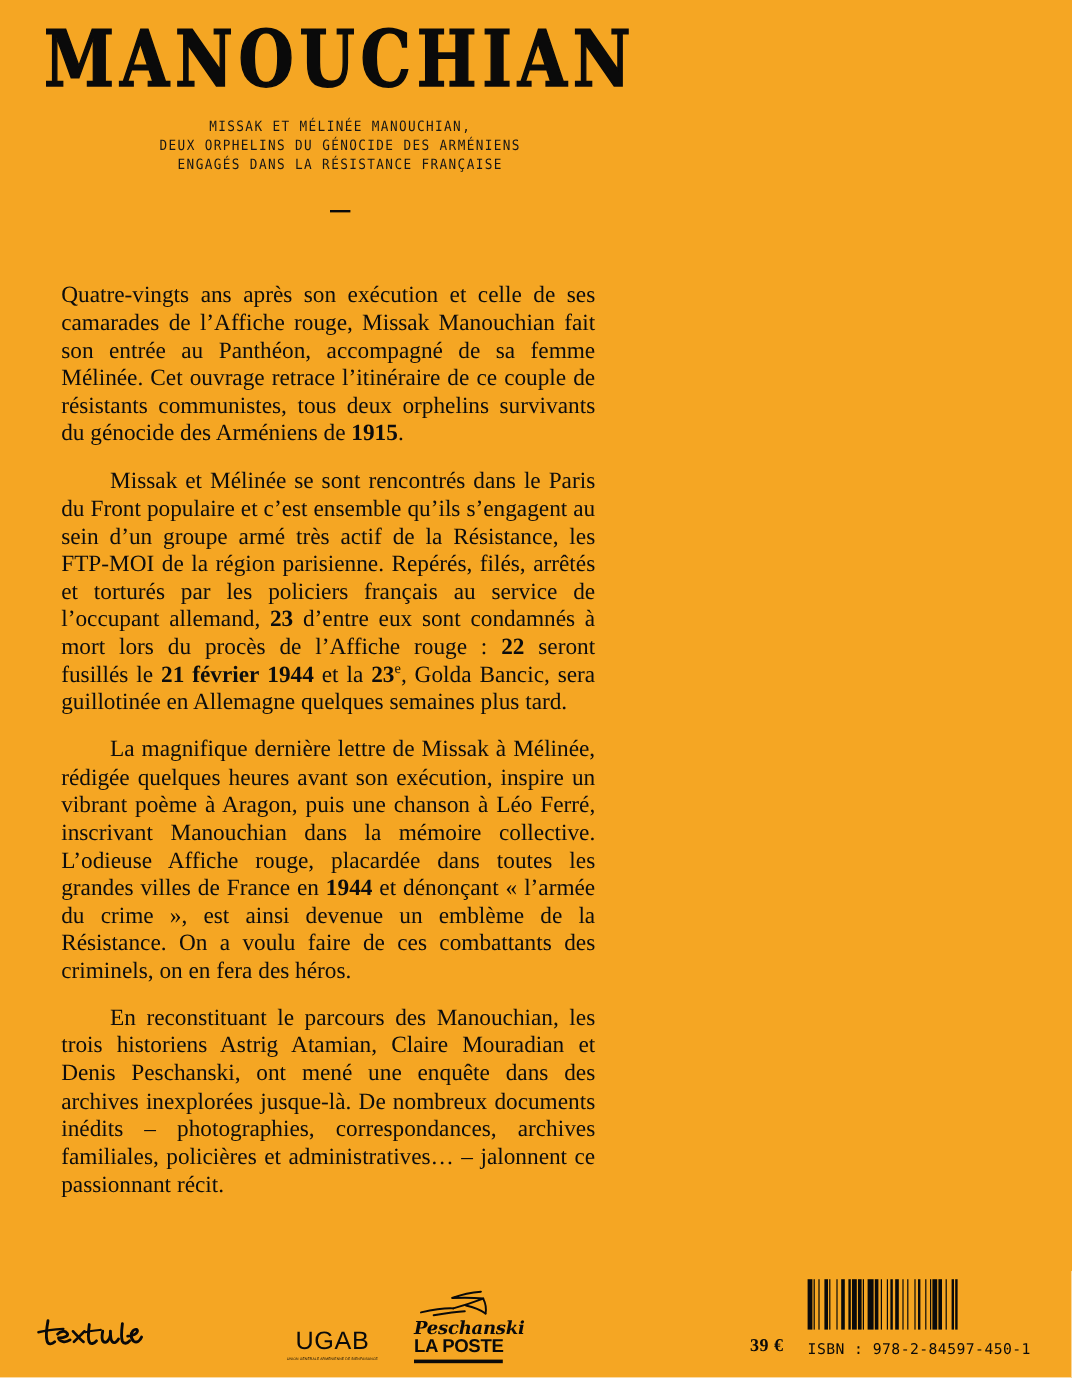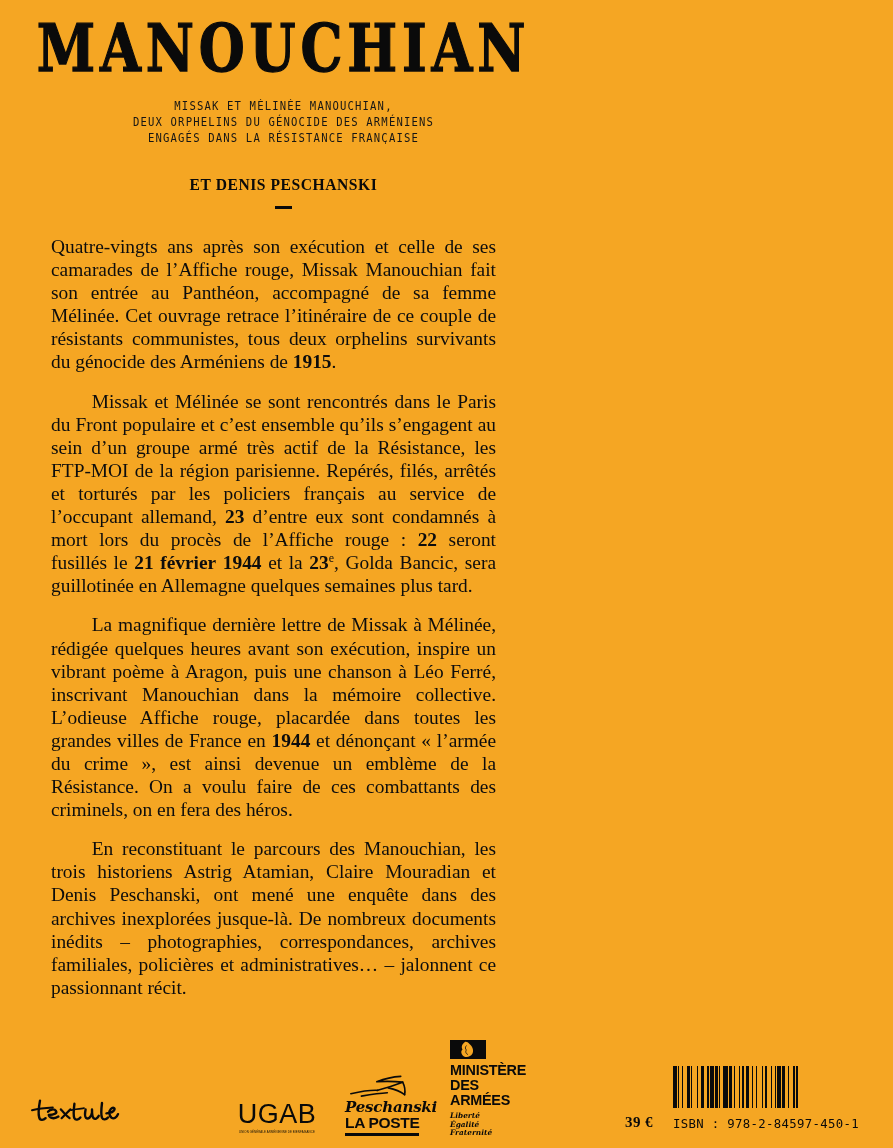--- a/index.html
+++ b/index.html
@@ -264,7 +264,6 @@
     </div>
 
     <div class="authors">
-      <div>ET DENIS PESCHANSKI</div>
     </div>
 
     <div class="rule-dash"></div>

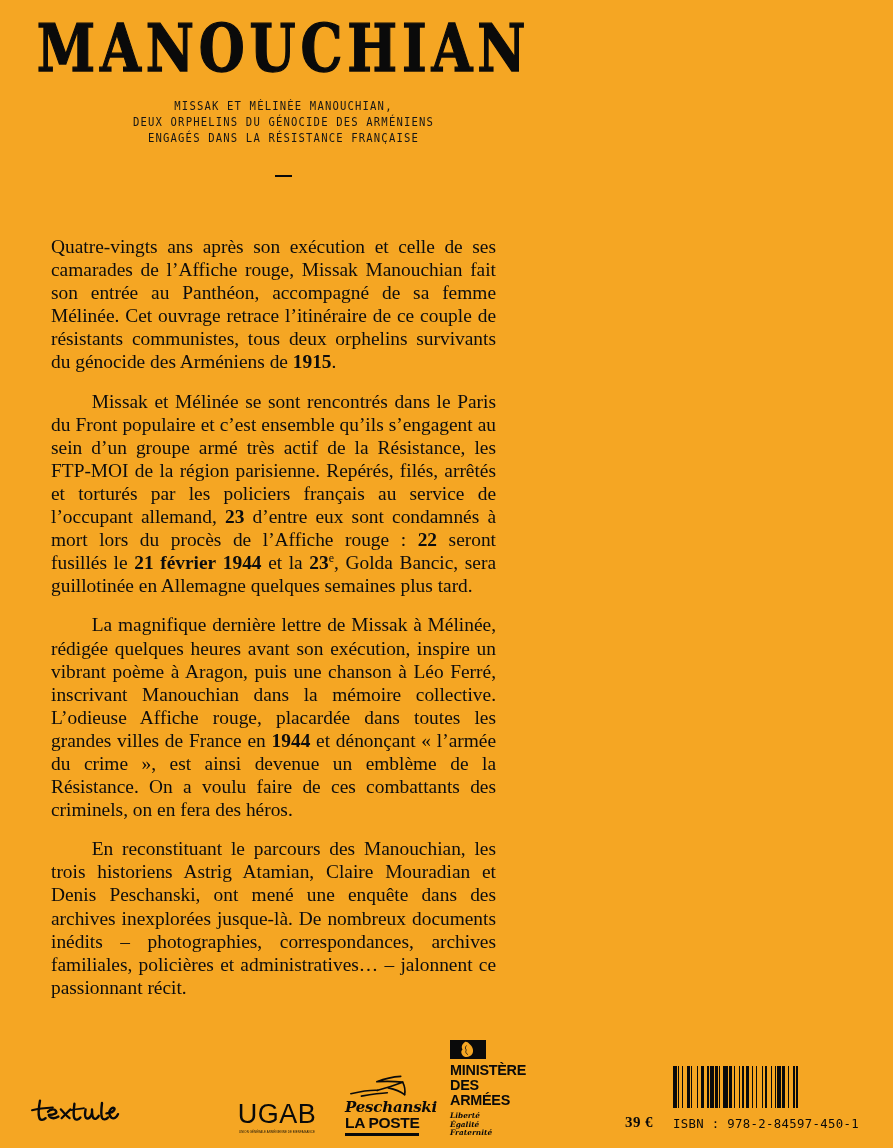--- a/index.html
+++ b/index.html
@@ -315,20 +315,6 @@
       <div class="laposte-bar"></div>
     </div>
 
-    <div class="logo-ministere">
-      <svg class="min-marianne" viewBox="0 0 72 38" aria-hidden="true">
-        <rect x="0" y="0" width="72" height="38" fill="#0a0a0a"></rect>
-        <path d="M30 4 C24 8, 22 14, 25 19 C21 22, 22 29, 28 33 C34 36, 42 33, 45 27 C48 21, 45 13, 39 8 C36 5, 33 3, 30 4 Z" fill="#F5A623"></path>
-        <path d="M33 11 C30 14, 30 18, 33 20 C30 23, 32 28, 36 29" fill="none" stroke="#0a0a0a" stroke-width="1.6"></path>
-      </svg>
-      <div class="min-title">MINISTÈRE</div>
-      <div class="min-title">DES ARMÉES</div>
-      <div class="min-motto">
-        <div>Liberté</div>
-        <div>Égalité</div>
-        <div>Fraternité</div>
-      </div>
-    </div>
 
     <div class="barcode">
         <i style="width: 3.84px;"></i>

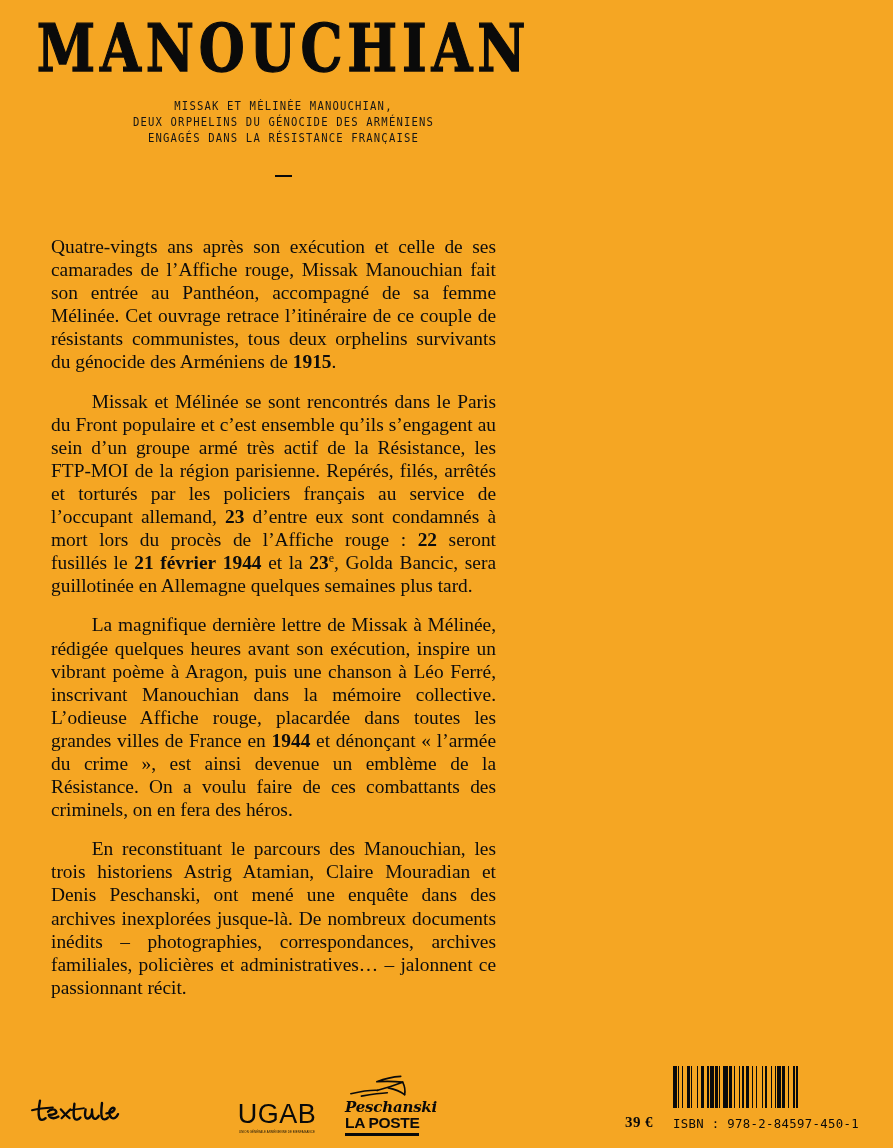--- a/index.html
+++ b/index.html
@@ -130,7 +130,7 @@
   }
   .ugab-word {
     font-family: "Liberation Sans", "DejaVu Sans", sans-serif;
-    font-size: 27px;
+    font-size: 21px;
     font-weight: 400;
     letter-spacing: 0.5px;
     line-height: 1;

